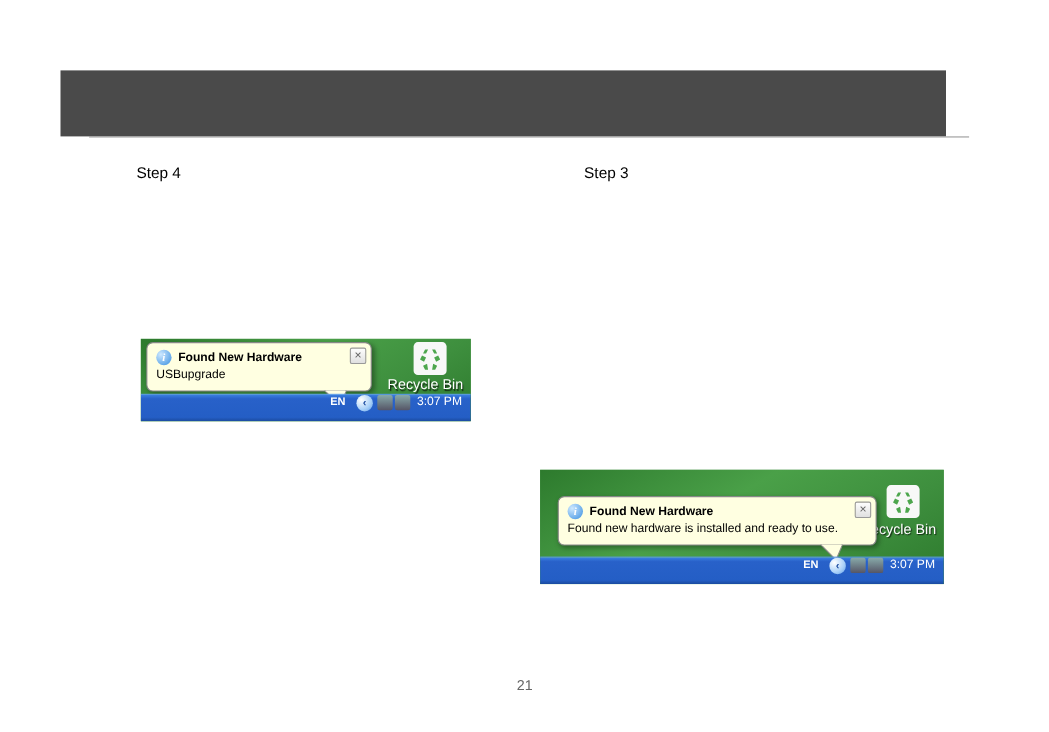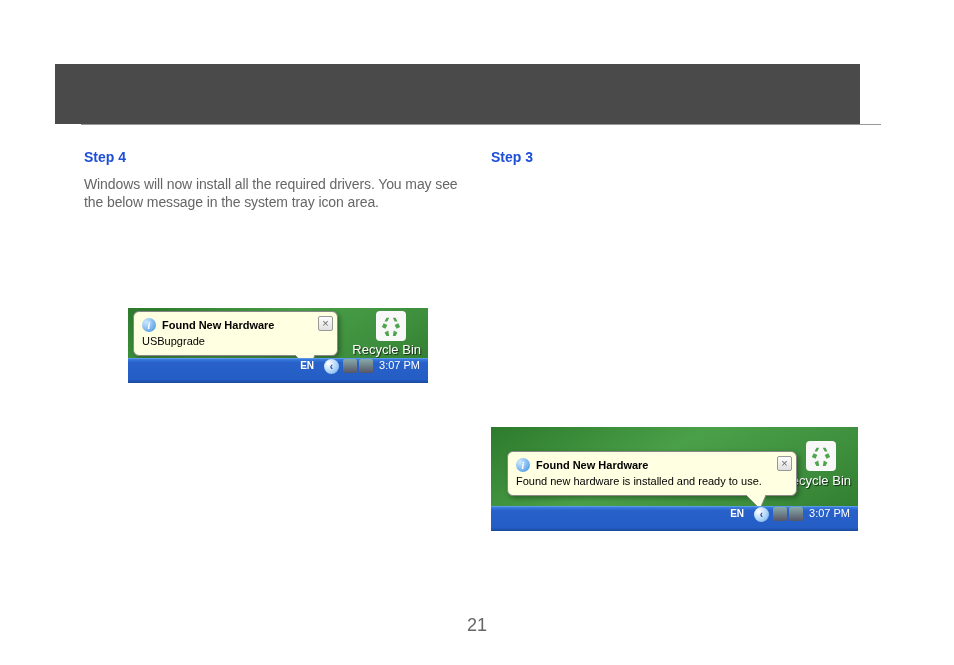--- a/index.html
+++ b/index.html
@@ -34,10 +34,11 @@
   .col.left { left: 84px; }
   .col.right { left: 491px; }
   .step-title {
-    font-weight: bold;
+    font-weight: normal;
     font-size: 14px;
-    color: #1d4ed8;
+    color: #000000;
     margin-bottom: 10px;
+    margin-left: 40px;
   }
   .step-body {
     font-size: 14px;

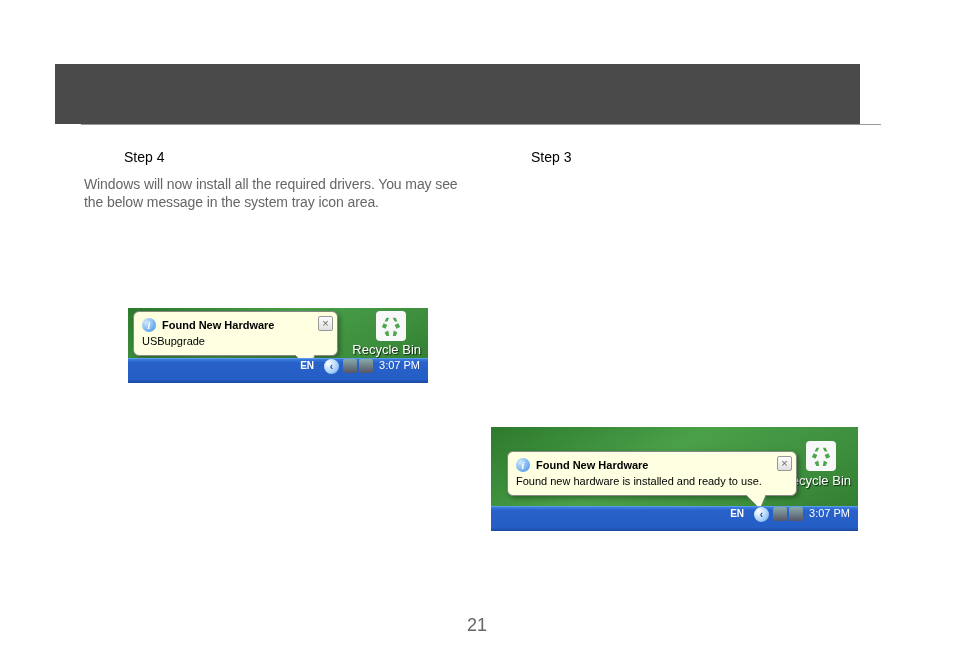--- a/index.html
+++ b/index.html
@@ -178,7 +178,6 @@
 
 <div class="col left">
   <div class="step-title">Step 4</div>
-  <div class="step-body">Windows will now install all the required drivers. You may see the below message in the system tray icon area.</div>
 </div>
 
 <div class="col right">

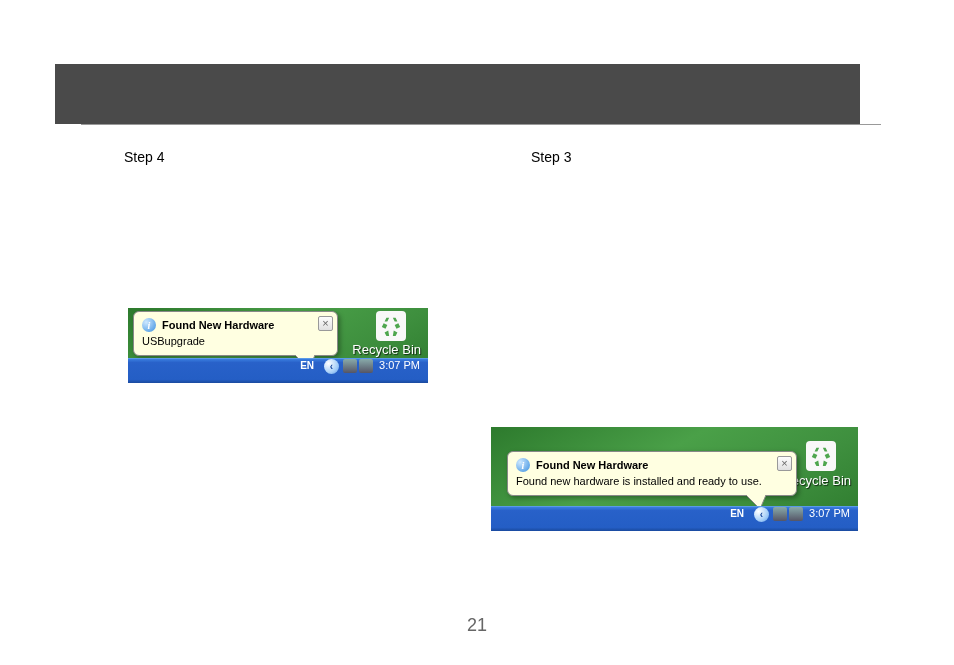--- a/index.html
+++ b/index.html
@@ -167,7 +167,7 @@
     top: 615px;
     text-align: center;
     color: #666;
-    font-size: 18px;
+    font-size: 13px;
   }
 </style>
 </head>

